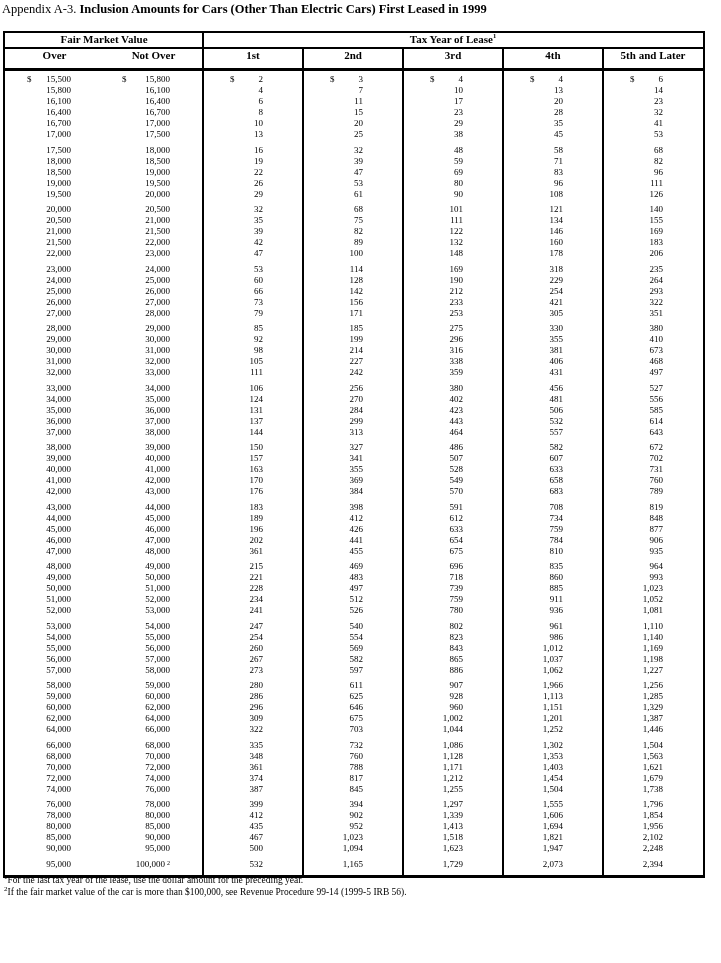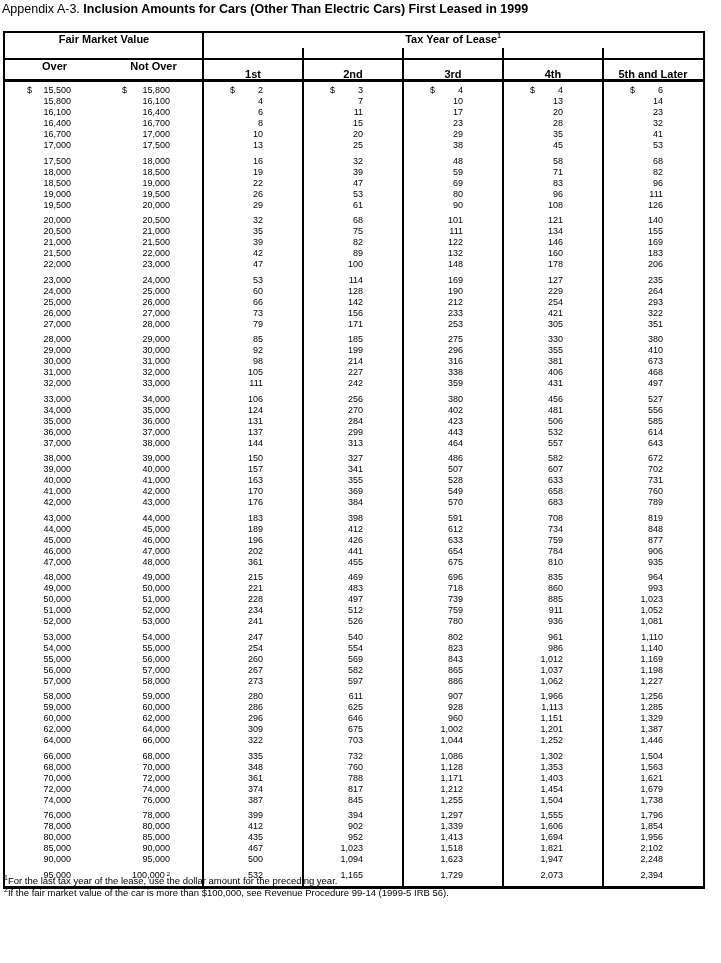--- a/index.html
+++ b/index.html
@@ -8,7 +8,7 @@
     position:relative;
     width:721px; height:963px;
     background:#ffffff;
-    font-family:Liberation Sans, sans-serif;
+    font-family:Liberation Serif, serif;
     color:#000;
     overflow:hidden;
   }

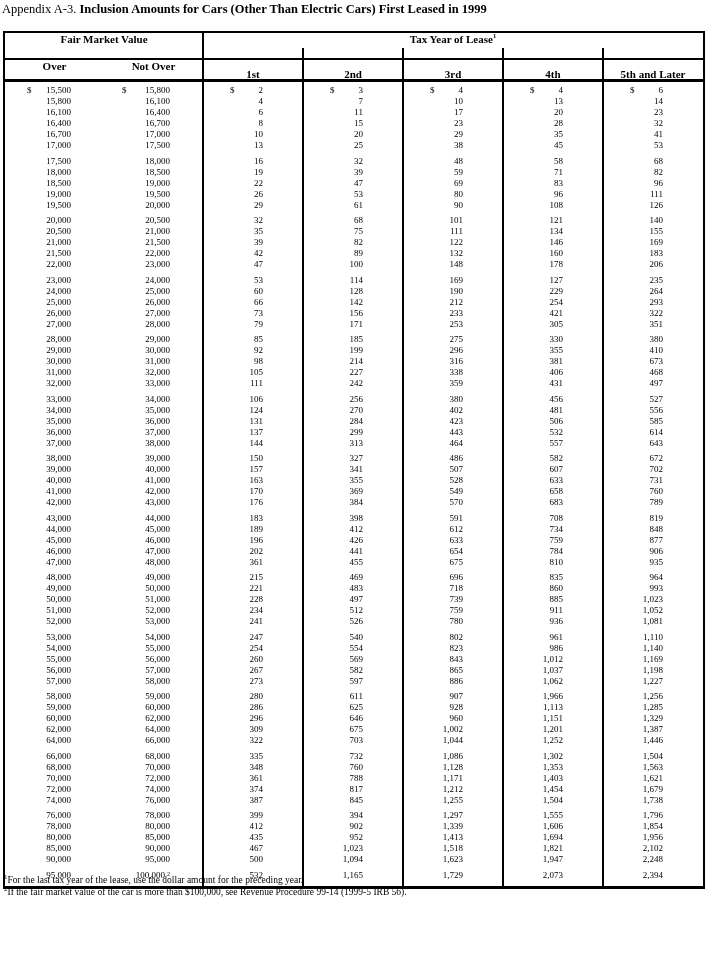--- a/index.html
+++ b/index.html
@@ -34,7 +34,7 @@
   .vline.v3 { left:497px; }
   .vline.v4 { left:597px; }
 
-  .thead1 { display:flex; height:27px; border-bottom:2px solid #000;
+  .thead1 { display:flex; height:16px; border-bottom:2px solid #000;
             font-weight:700; font-size:11px; line-height:13px; }
   .thead1 .h-fmv { width:198px; text-align:center; }
   .thead1 .h-tyl { flex:1; text-align:center; }

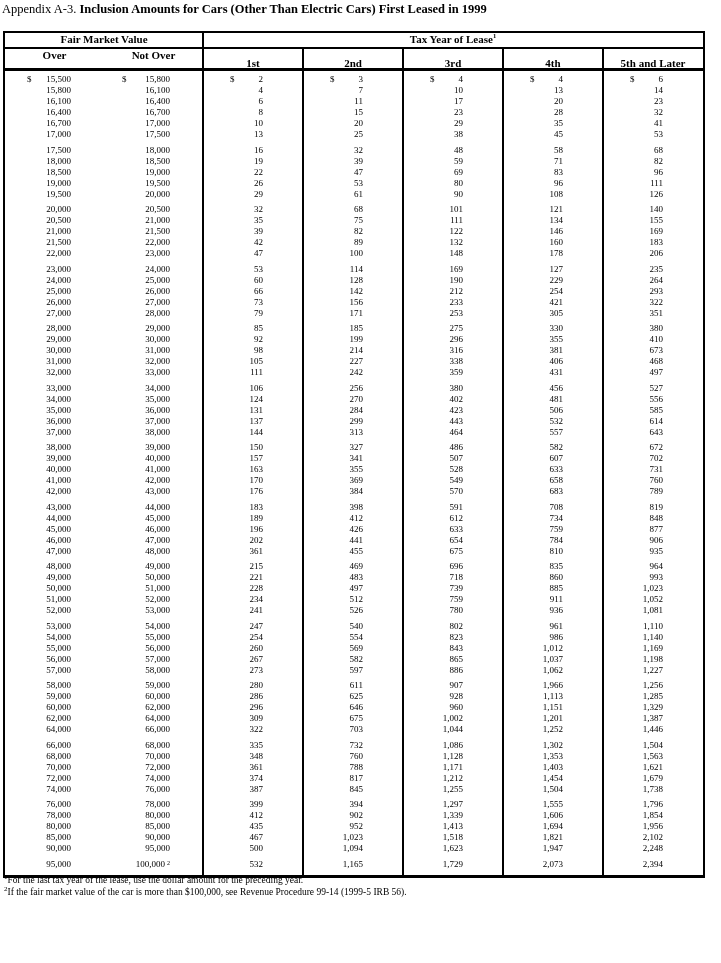--- a/index.html
+++ b/index.html
@@ -42,7 +42,7 @@
             font-weight:700; font-size:11px; line-height:12px; }
   .thead2 .hc { text-align:center; }
   .thead2 .h-over, .thead2 .h-notover { width:99px; }
-  .thead2 .h-year { width:100px;margin-top:8px; }
+  .thead2 .h-year { width:100px; }
   sup { font-size:7px; vertical-align:super; line-height:0; }
   .thead1 sup { font-size:6.5px; }
 

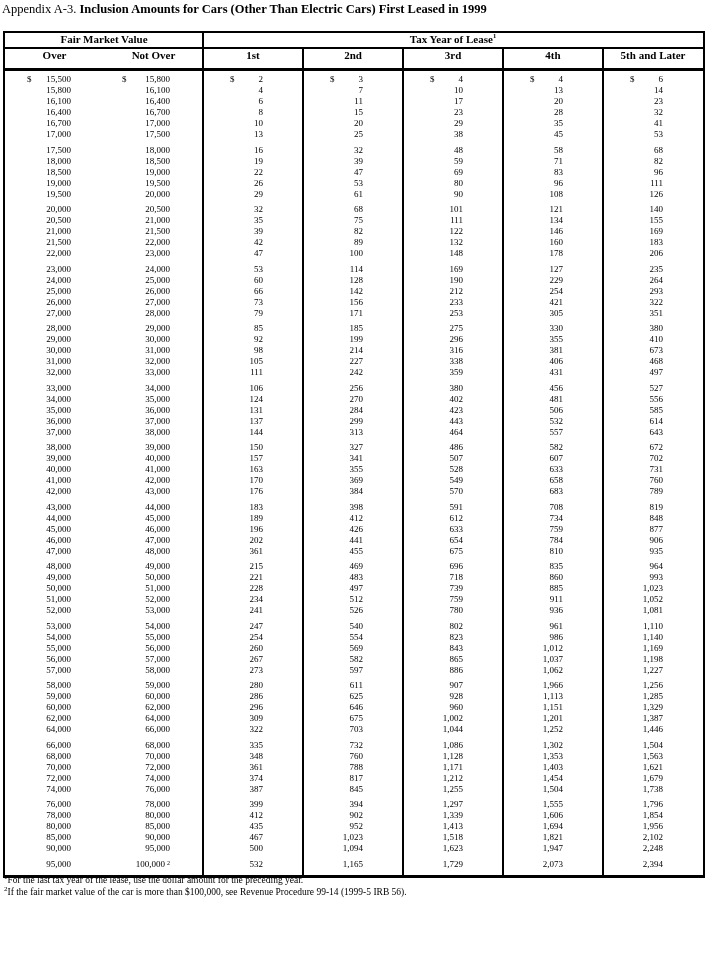--- a/index.html
+++ b/index.html
@@ -493,7 +493,7 @@
               <span class="val">169</span>
             </div>
             <div class="cell c-tax">
-              <span class="val">127</span>
+              <span class="val">318</span>
             </div>
             <div class="cell c-tax">
               <span class="val">235</span>

